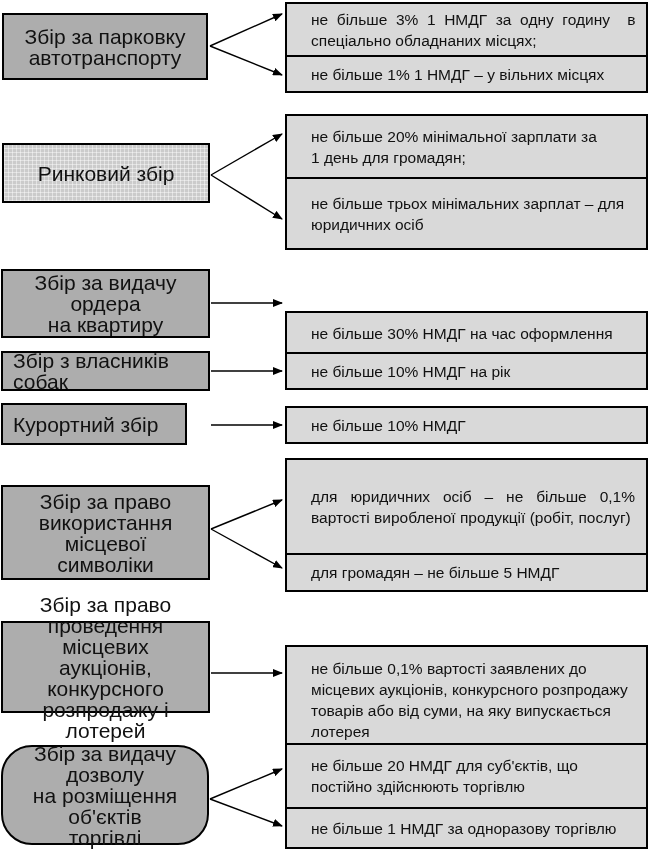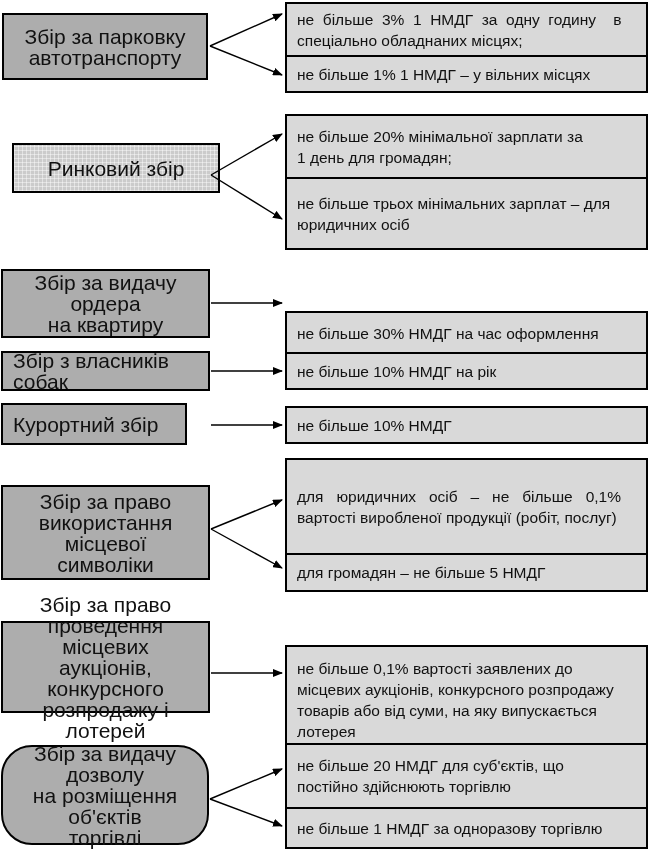--- a/index.html
+++ b/index.html
@@ -29,7 +29,7 @@
   }
   .rrow{
     box-sizing:border-box;display:flex;align-items:center;
-    padding:3px 8px 3px 10px;
+    padding:3px 8px 3px 24px;
     font-size:15.5px;line-height:21px;
   }
   .rrow.grow{flex:1 1 auto;}

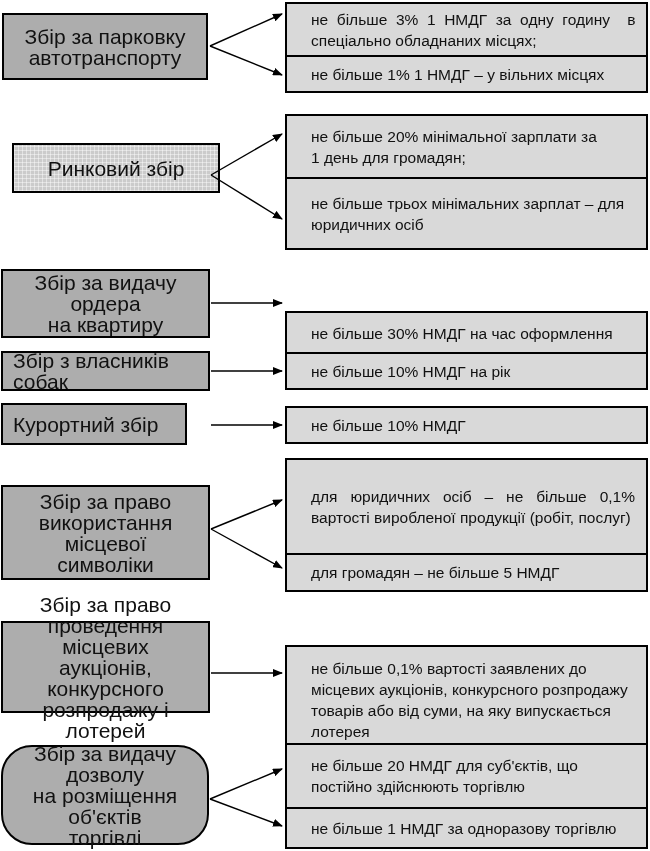--- a/index.html
+++ b/index.html
@@ -49,7 +49,7 @@
 автотранспорту</span>
   </div>
 
-  <div class="lbox textured" style="left:2px;top:143px;width:208px;height:50px;margin-left:10px;">
+  <div class="lbox textured" style="left:2px;top:143px;width:208px;height:60px;">
     <span class="pre">Ринковий збір</span>
   </div>
 

